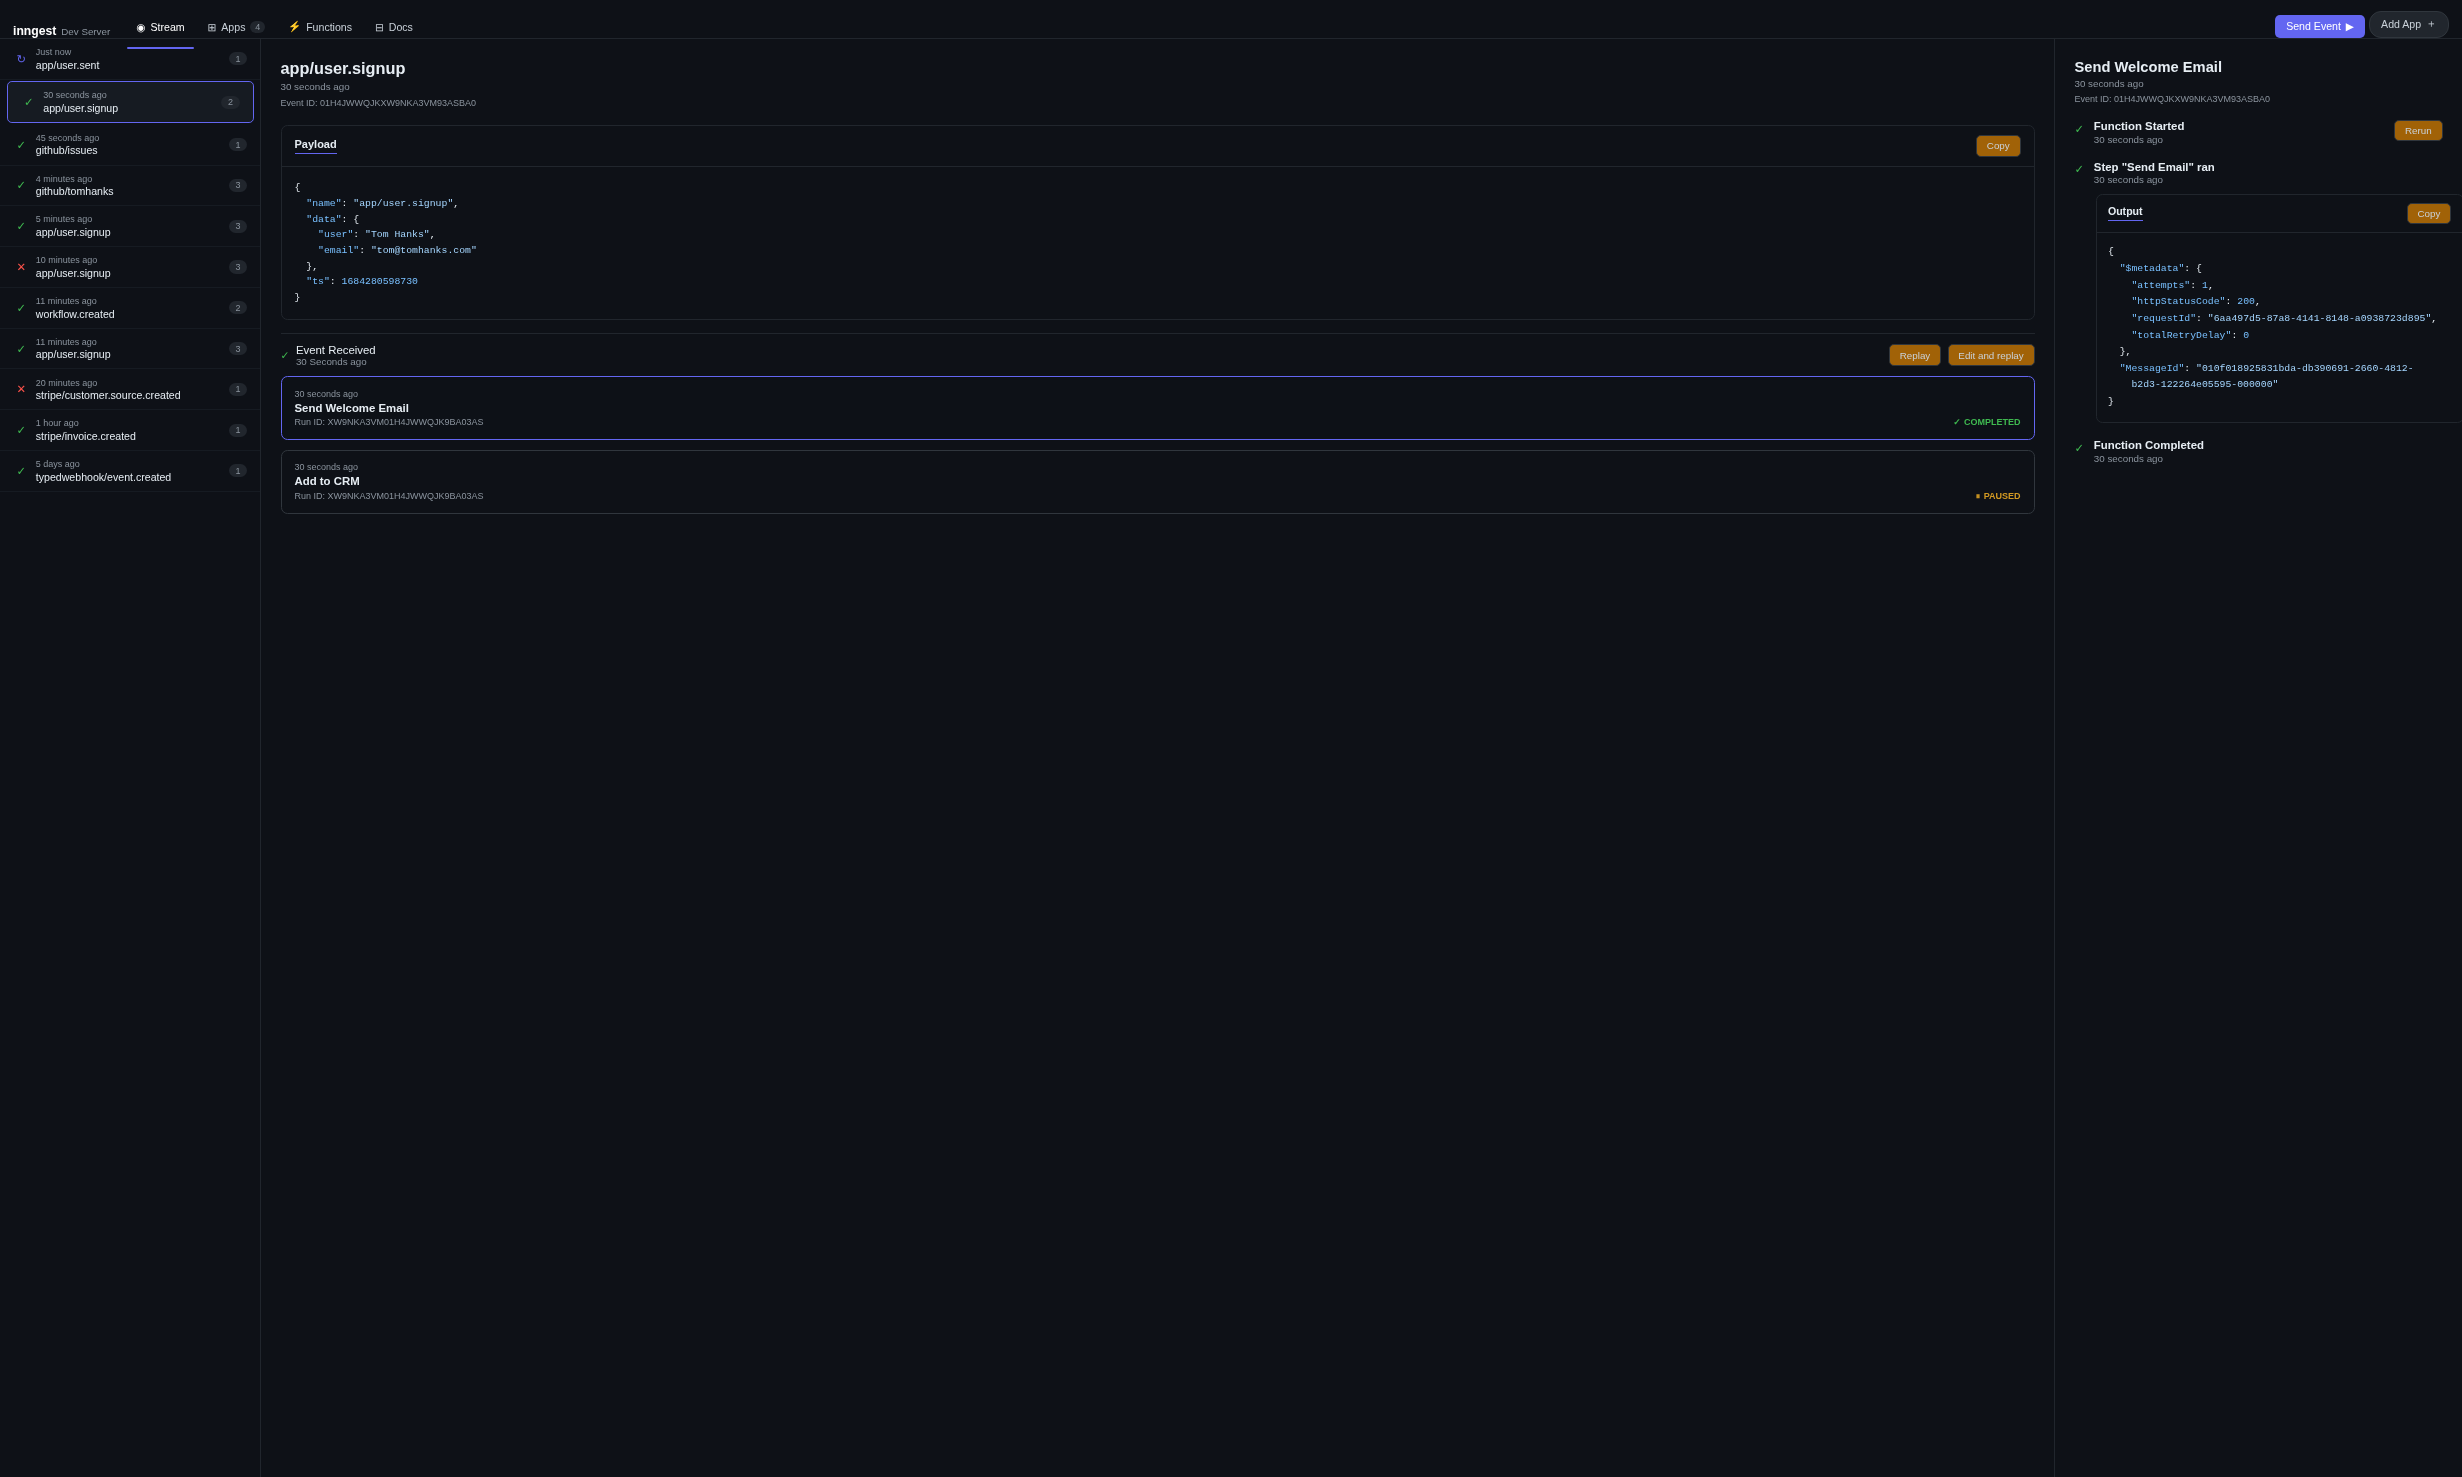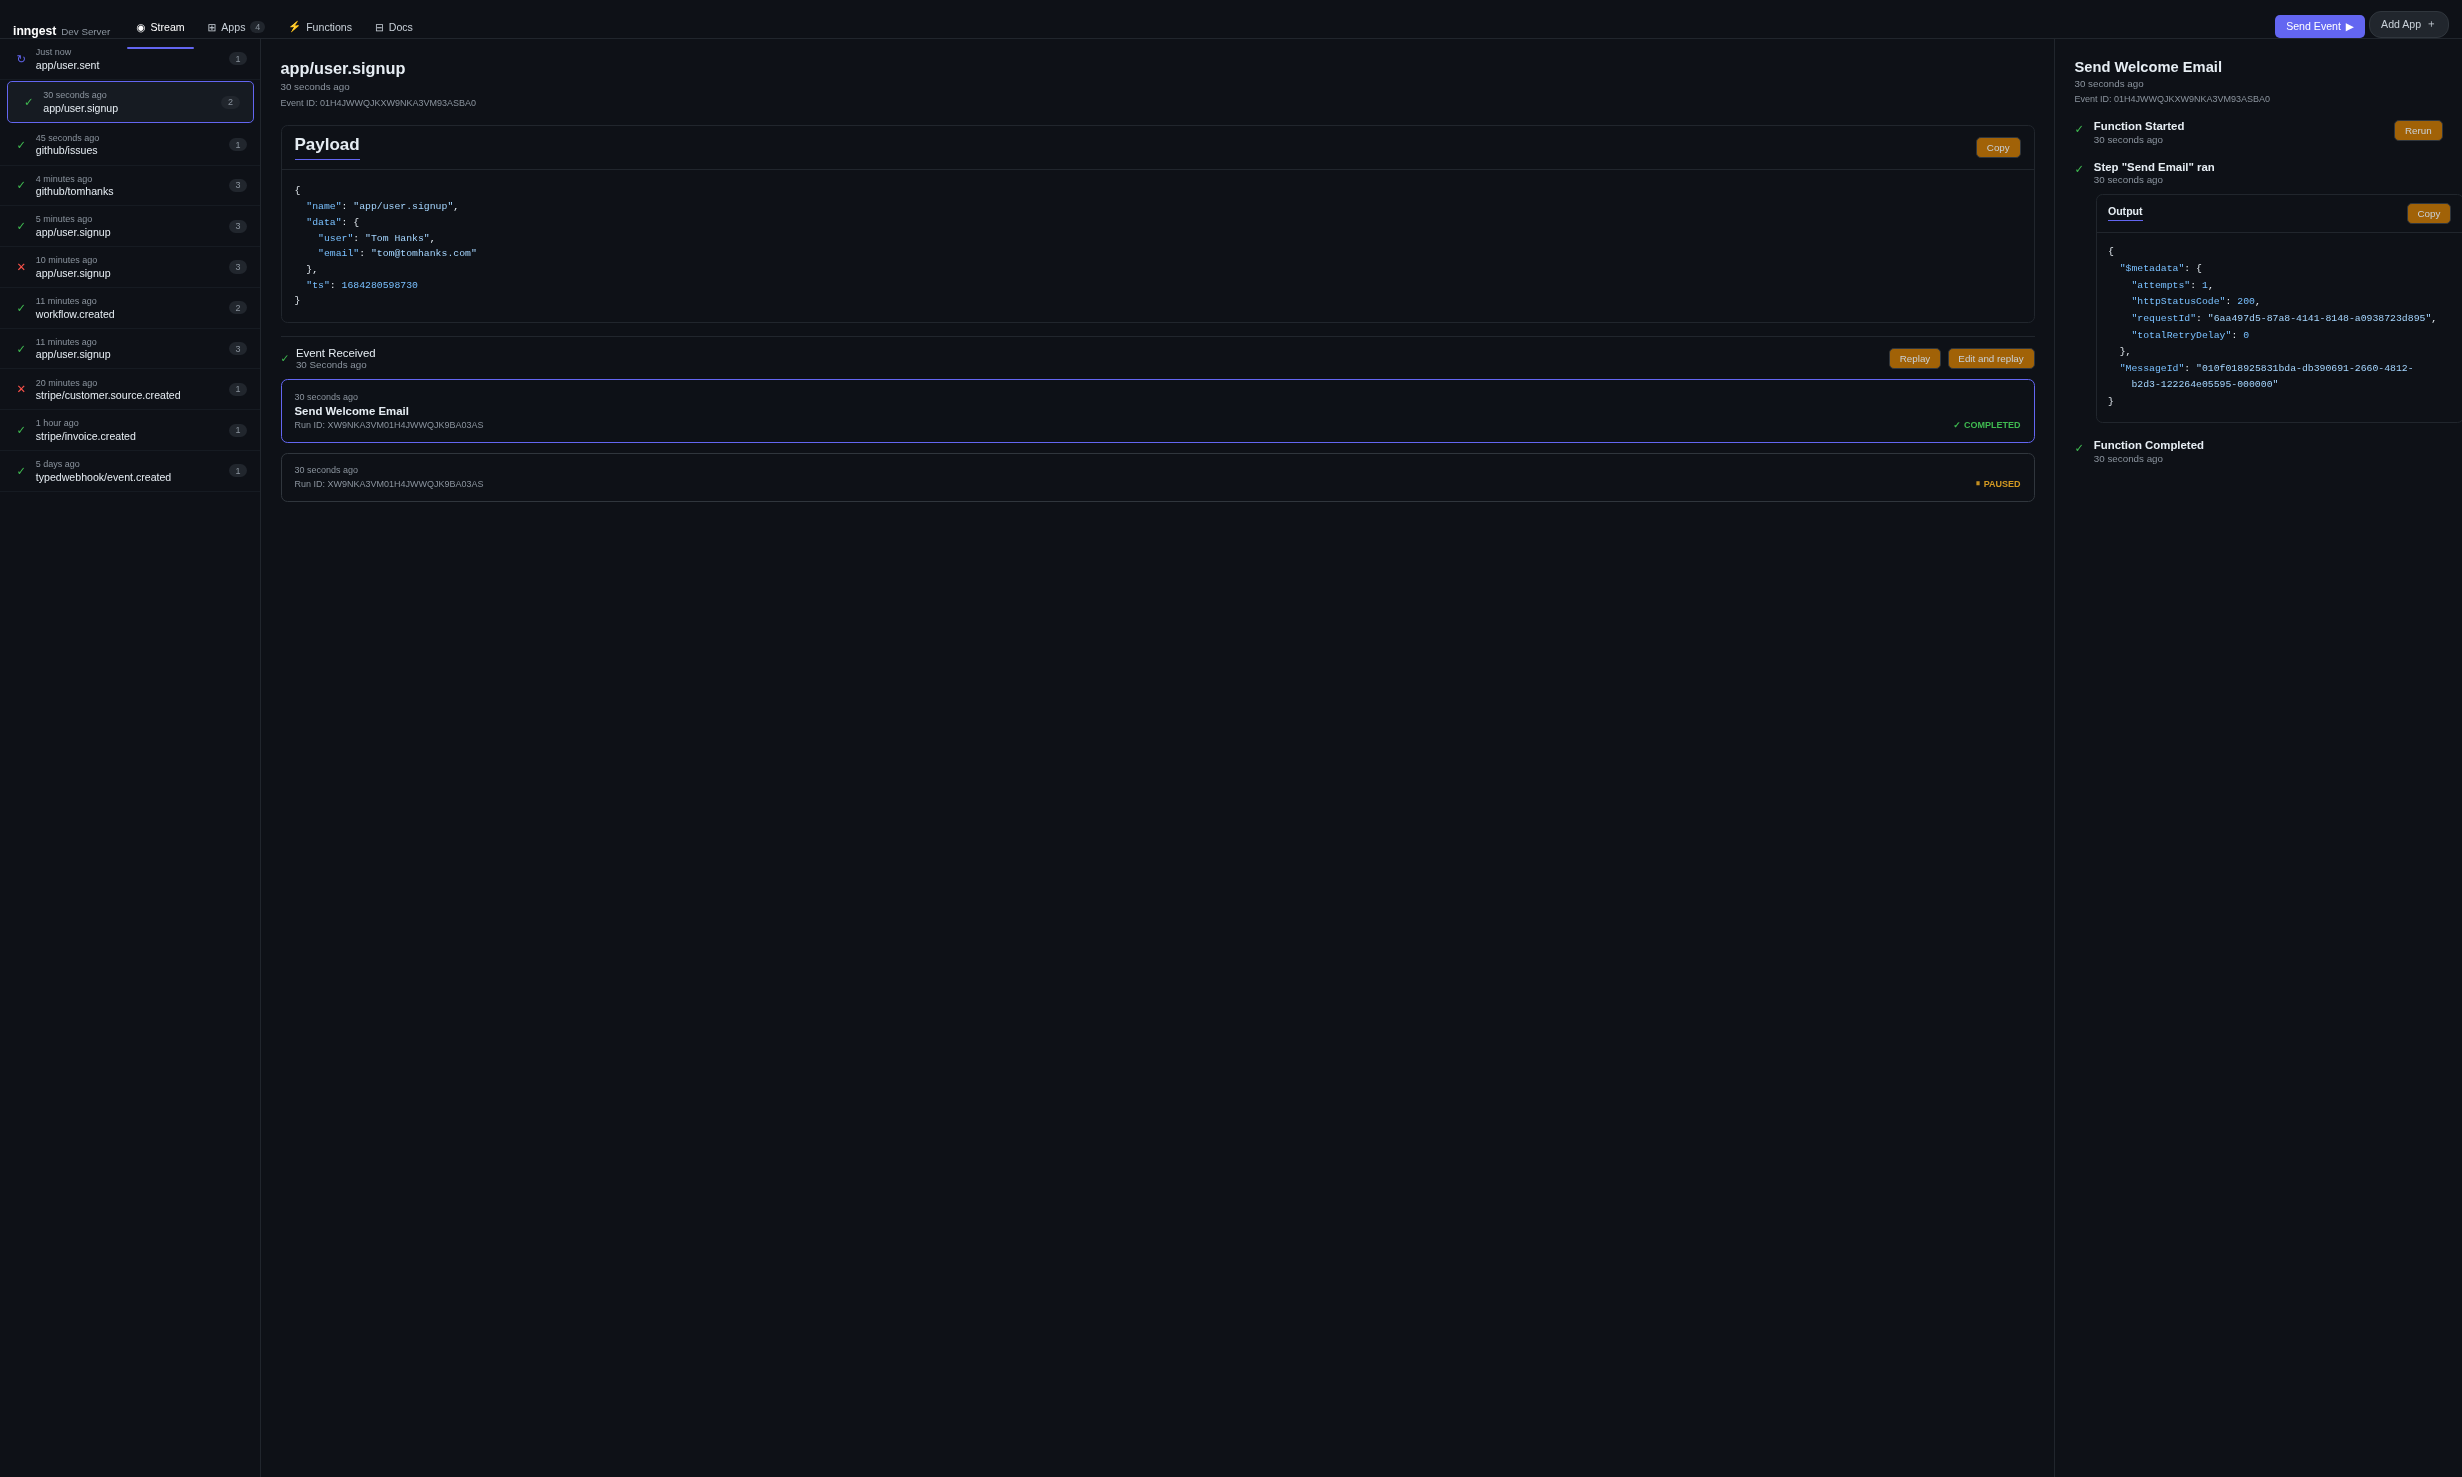--- a/index.html
+++ b/index.html
@@ -171,7 +171,7 @@
       border-bottom: 0.8px solid #21262d;
     }
     .card-title {
-      font-size: 17px;
+      font-size: 11px;
       font-weight: 600;
       color: #e6edf3;
       border-bottom: 1.6px solid #6366f1;

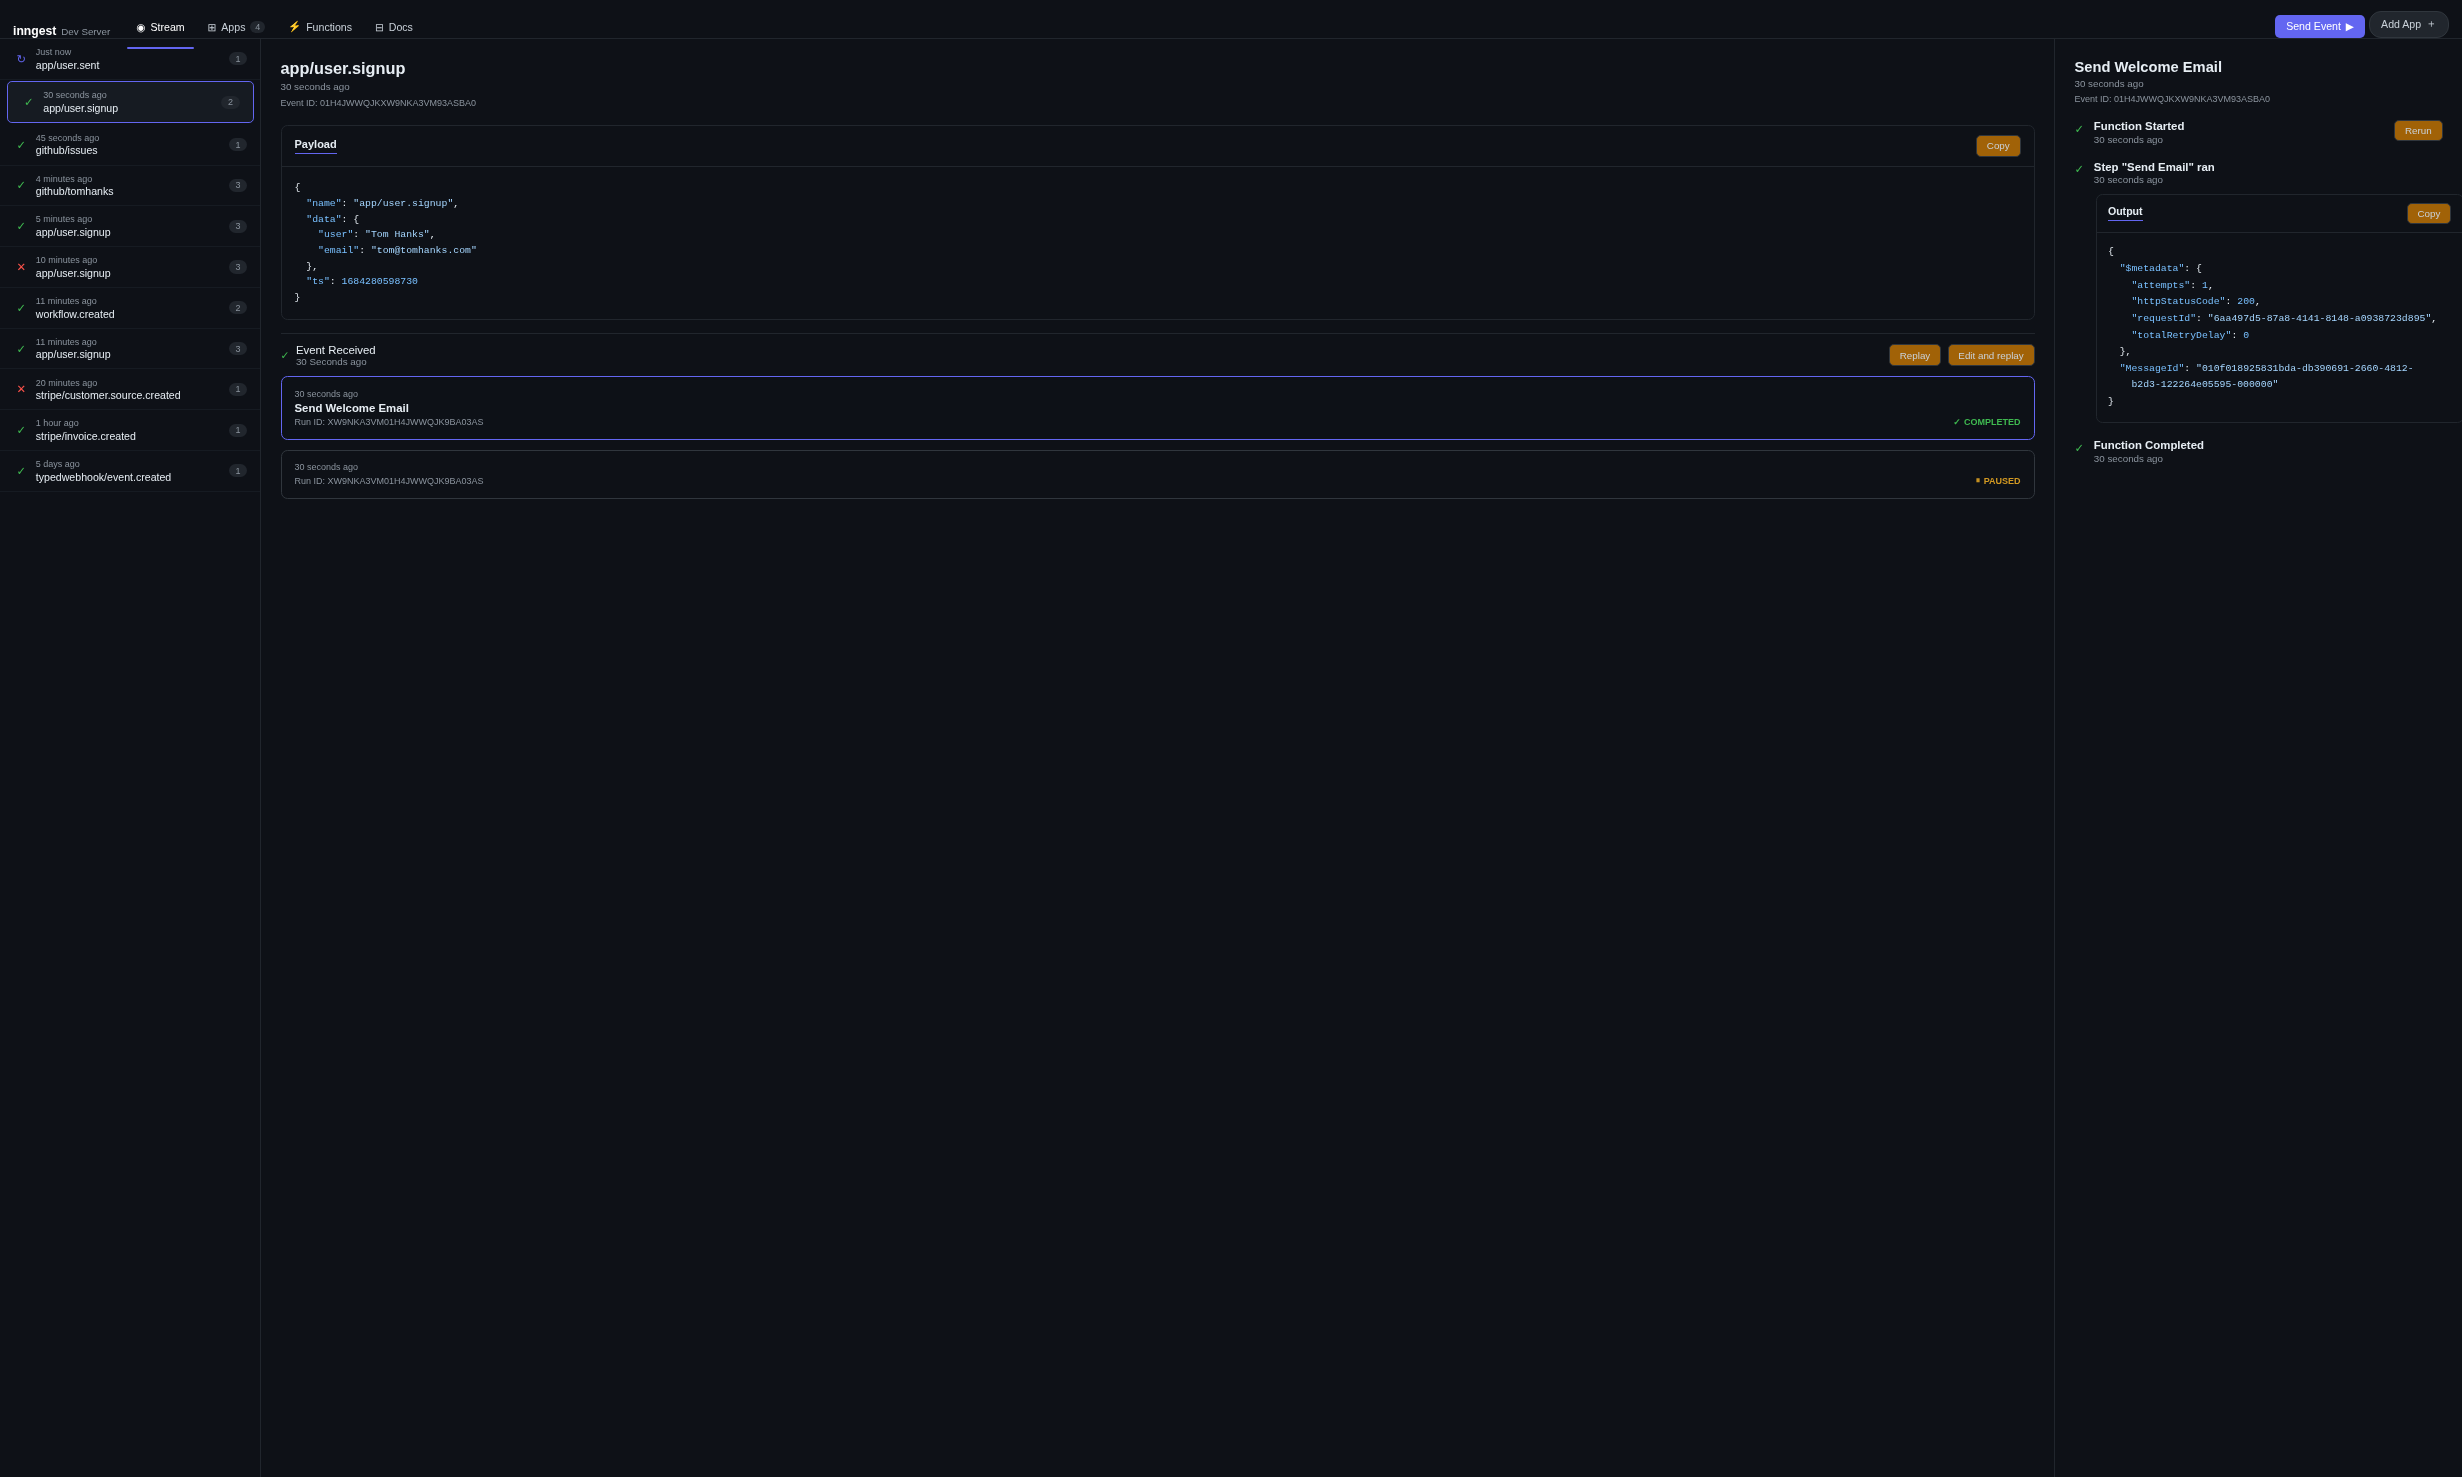--- a/index.html
+++ b/index.html
@@ -499,6 +499,7 @@
 
     <div class="function-card">
       <div class="function-card-time">30 seconds ago</div>
+      <div class="function-card-name">Add to CRM</div>
       <div class="function-card-footer">
         <span class="function-card-runid">Run ID: XW9NKA3VM01H4JWWQJK9BA03AS</span>
         <span class="badge-paused">

